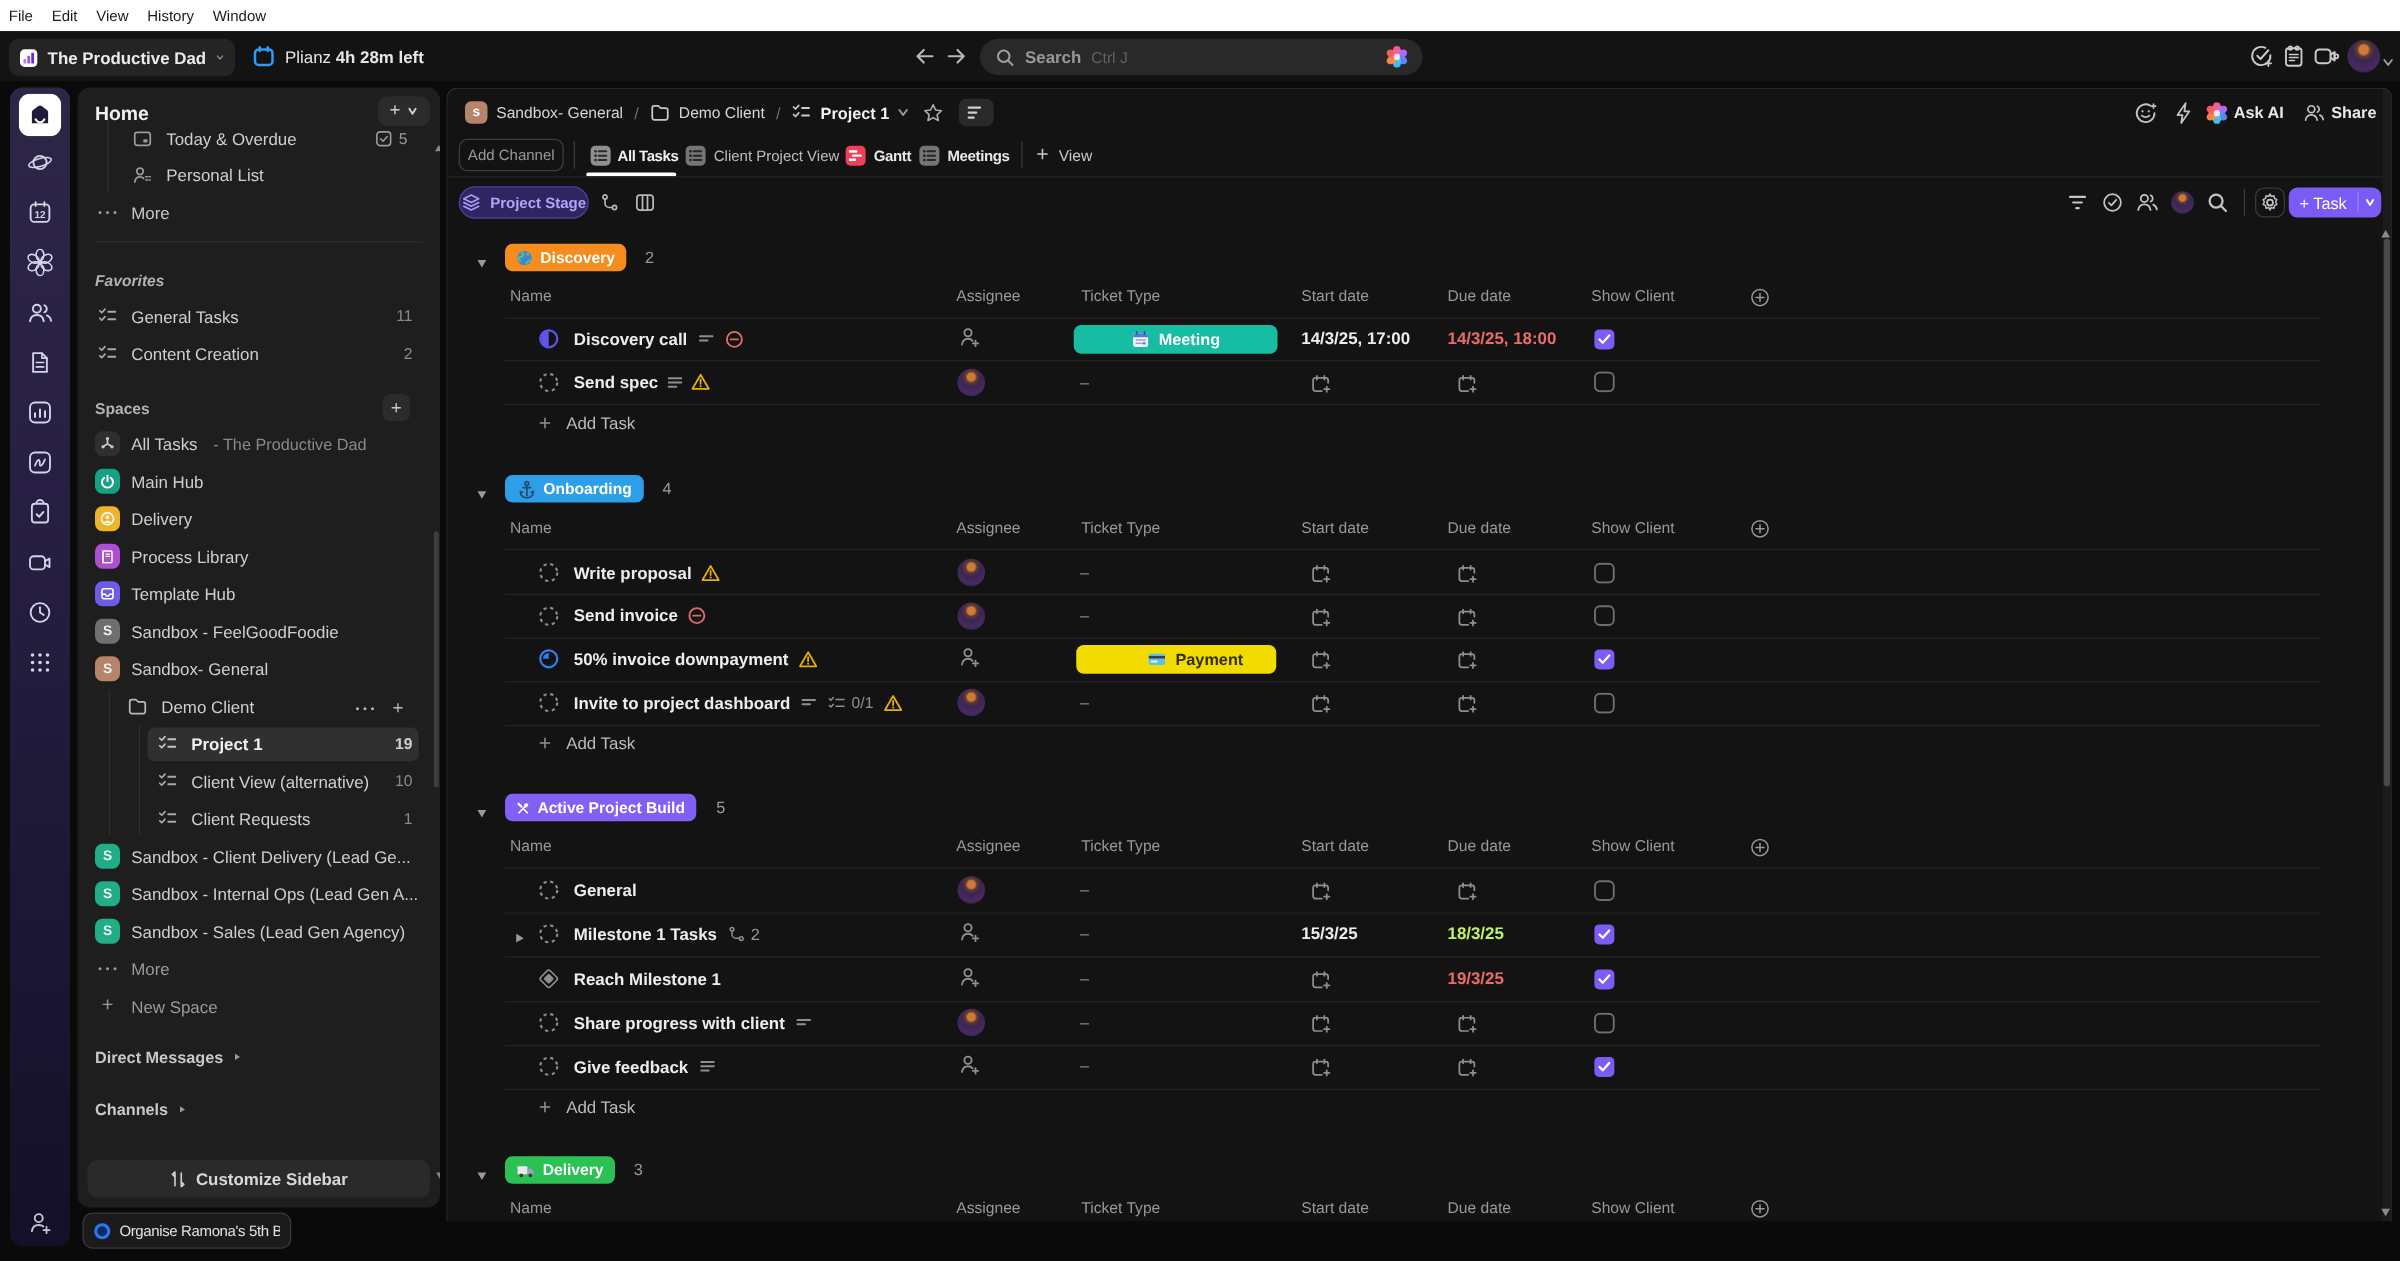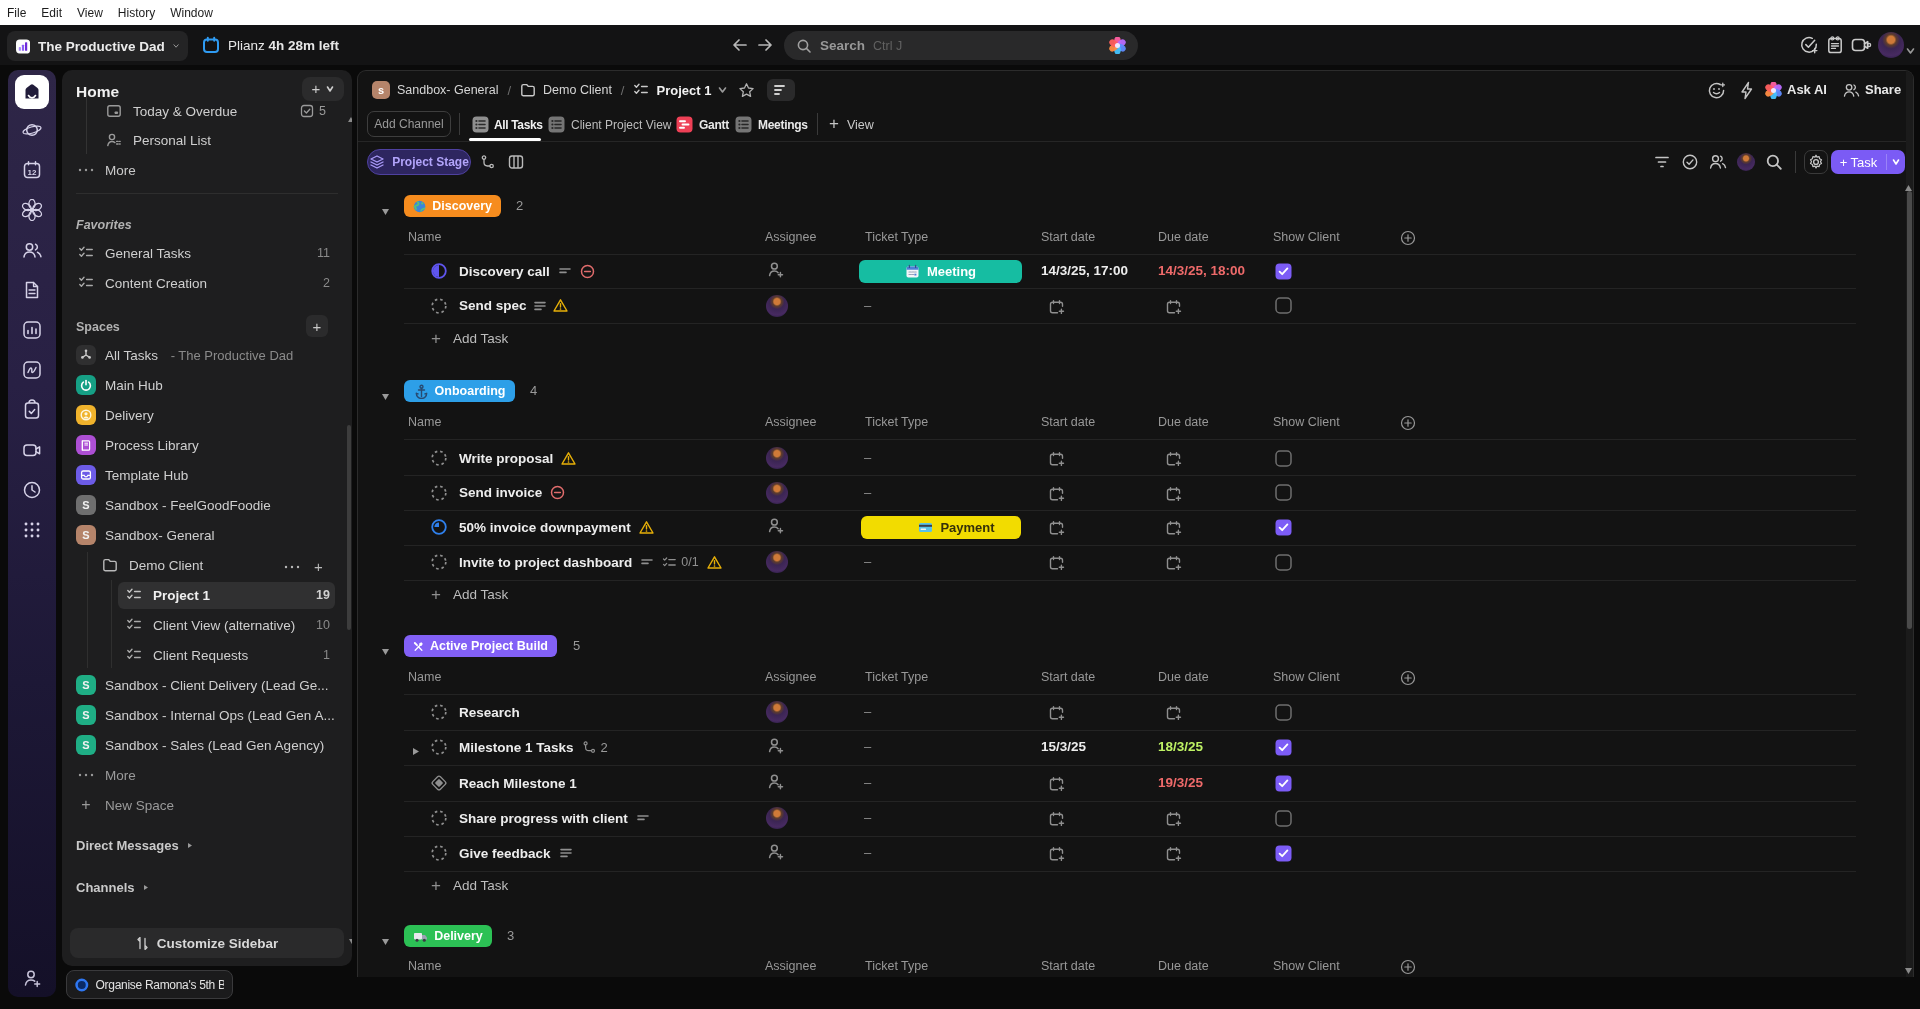--- a/index.html
+++ b/index.html
@@ -904,7 +904,7 @@
       </svg>
     </div>
 <div class="abs fx" style="left:101px;top:631px;height:20px;gap:8px;">
-      <span class="task-name">Research</span>
+      <span class="task-name">General</span>
     </div>
 <div class="abs fx" style="left:408px;top:630px;">
       <span style="display:inline-flex;">

